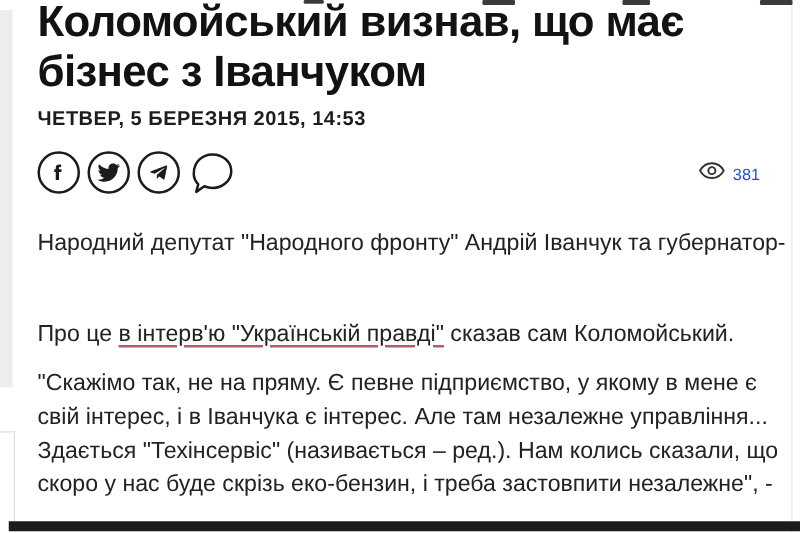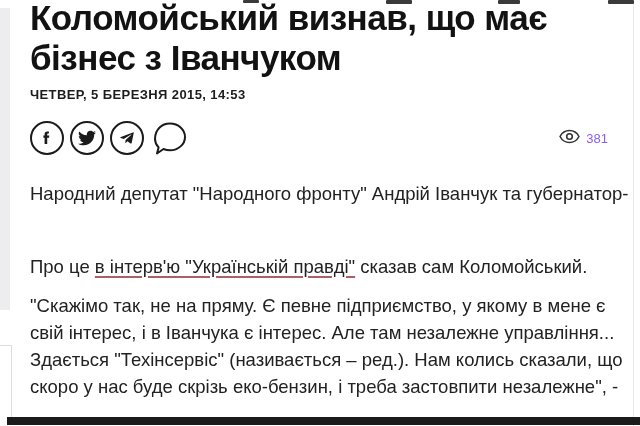--- a/index.html
+++ b/index.html
@@ -30,7 +30,7 @@
   }
   .dateline {
     position:absolute; left:30px; top:87px;
-    font-size:13px; font-weight:bold; letter-spacing:0.4px; color:#1d1d1d;
+    font-size:16px; font-weight:bold; letter-spacing:0.4px; color:#1d1d1d;
   }
   .share-row { position:absolute; left:30px; top:121px; display:flex; gap:6px; align-items:flex-start; }
   .share-btn {

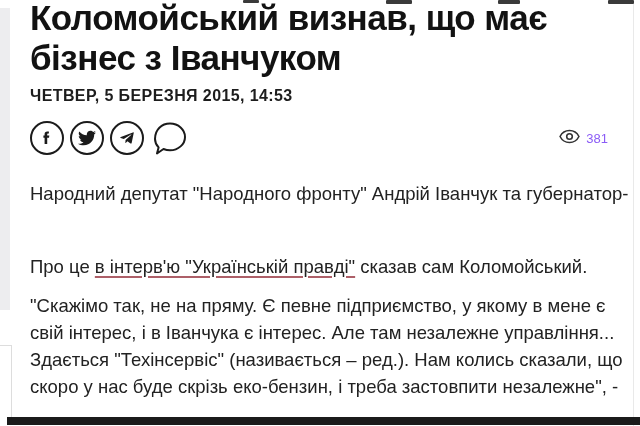--- a/index.html
+++ b/index.html
@@ -41,7 +41,7 @@
   .share-btn svg { display:block; }
   .bubble-btn { width:38px; height:38px; border:none; background:transparent; padding:0; margin-top:-1px; cursor:pointer; }
   .views { position:absolute; top:129px; right:32px; display:flex; align-items:center; gap:6px; }
-  .views-count { font-size:13px; color:#8b5cf6;text-align:right; }
+  .views-count { font-size:13px; color:#1d4ed8;text-align:right; }
 
   .para {
     position:absolute; left:30px; width:600px;

